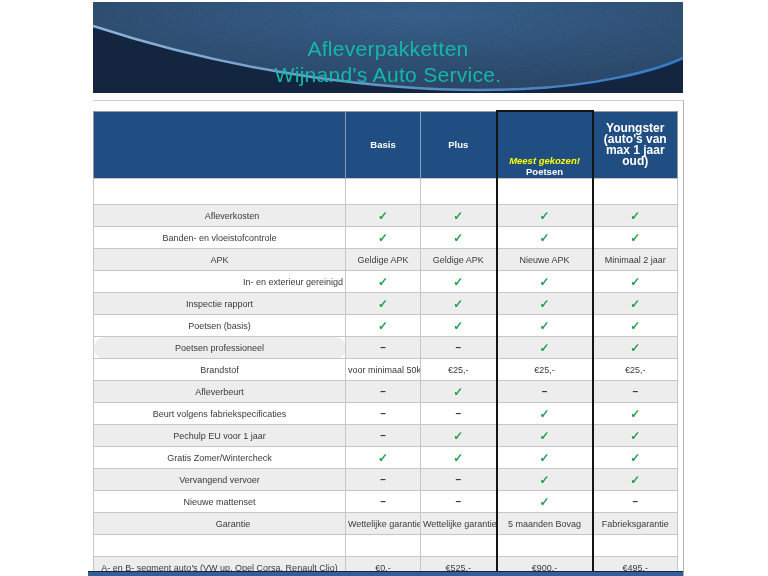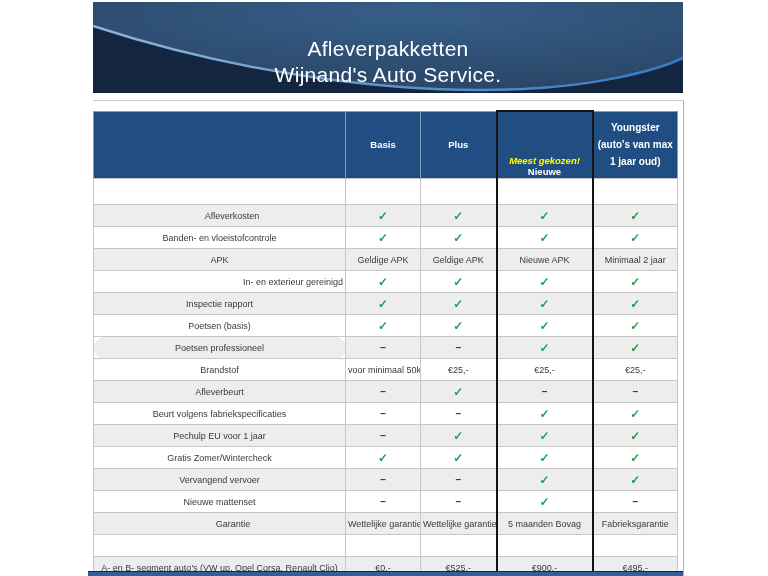--- a/index.html
+++ b/index.html
@@ -18,7 +18,7 @@
     position:absolute;left:0;top:0;width:100%;height:100%;
     display:flex;flex-direction:column;align-items:center;justify-content:flex-end;
     padding-bottom:5px;box-sizing:border-box;
-    color:#ffffff;font-size:21px;line-height:26px;letter-spacing:.3px;
+    color:#14b8a6;font-size:21px;line-height:26px;letter-spacing:.3px;
     text-align:center;z-index:3;
   }
   

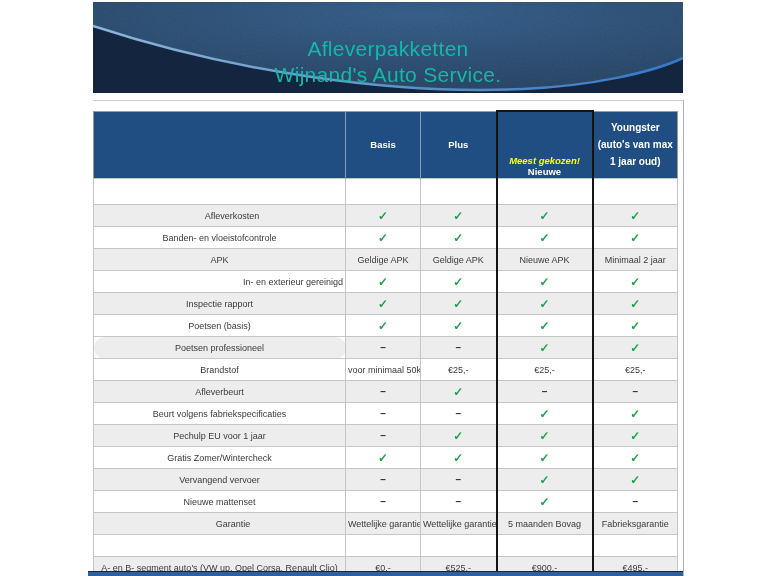--- a/index.html
+++ b/index.html
@@ -37,7 +37,7 @@
     border-left:2px solid #141414;border-right:2px solid #141414;border-top:2px solid #141414;
   }
   table.pkg th .badge{color:#ffff00;font-style:italic;display:block;font-size:9.5px;margin-top:42px;}
-  table.pkg th.youngster-col{font-size:10px;line-height:17px;}
+  table.pkg th.youngster-col{font-size:12px;line-height:11px;}
   table.pkg td{
     border:1px solid #c6c6c6;text-align:center;vertical-align:middle;
     padding:0 2px;height:21px;overflow:hidden;white-space:nowrap;

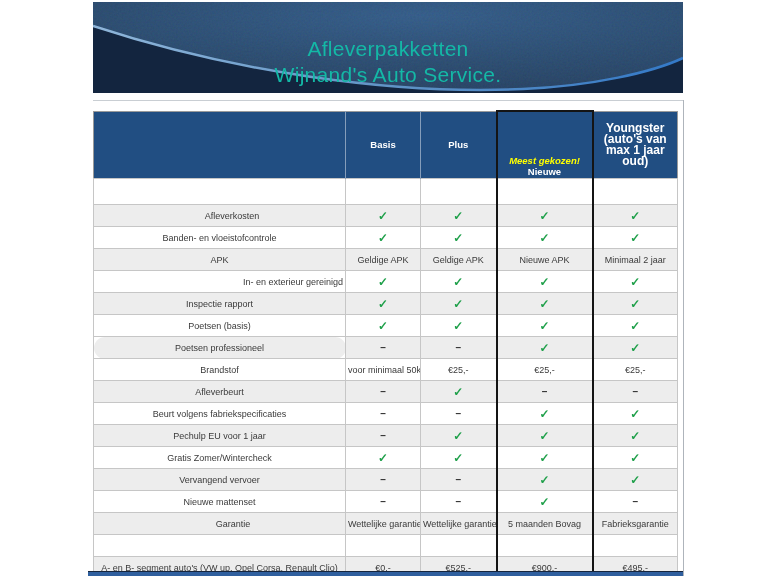--- a/index.html
+++ b/index.html
@@ -106,7 +106,7 @@
         <th>Plus</th>
         <th class="premium-col">
           <span class="badge">Meest gekozen!</span>
-          <span>Nieuwe</span>
+          <span>Poetsen</span>
         </th>
         <th class="youngster-col">Youngster (auto's van max 1 jaar oud)</th>
       </tr>

